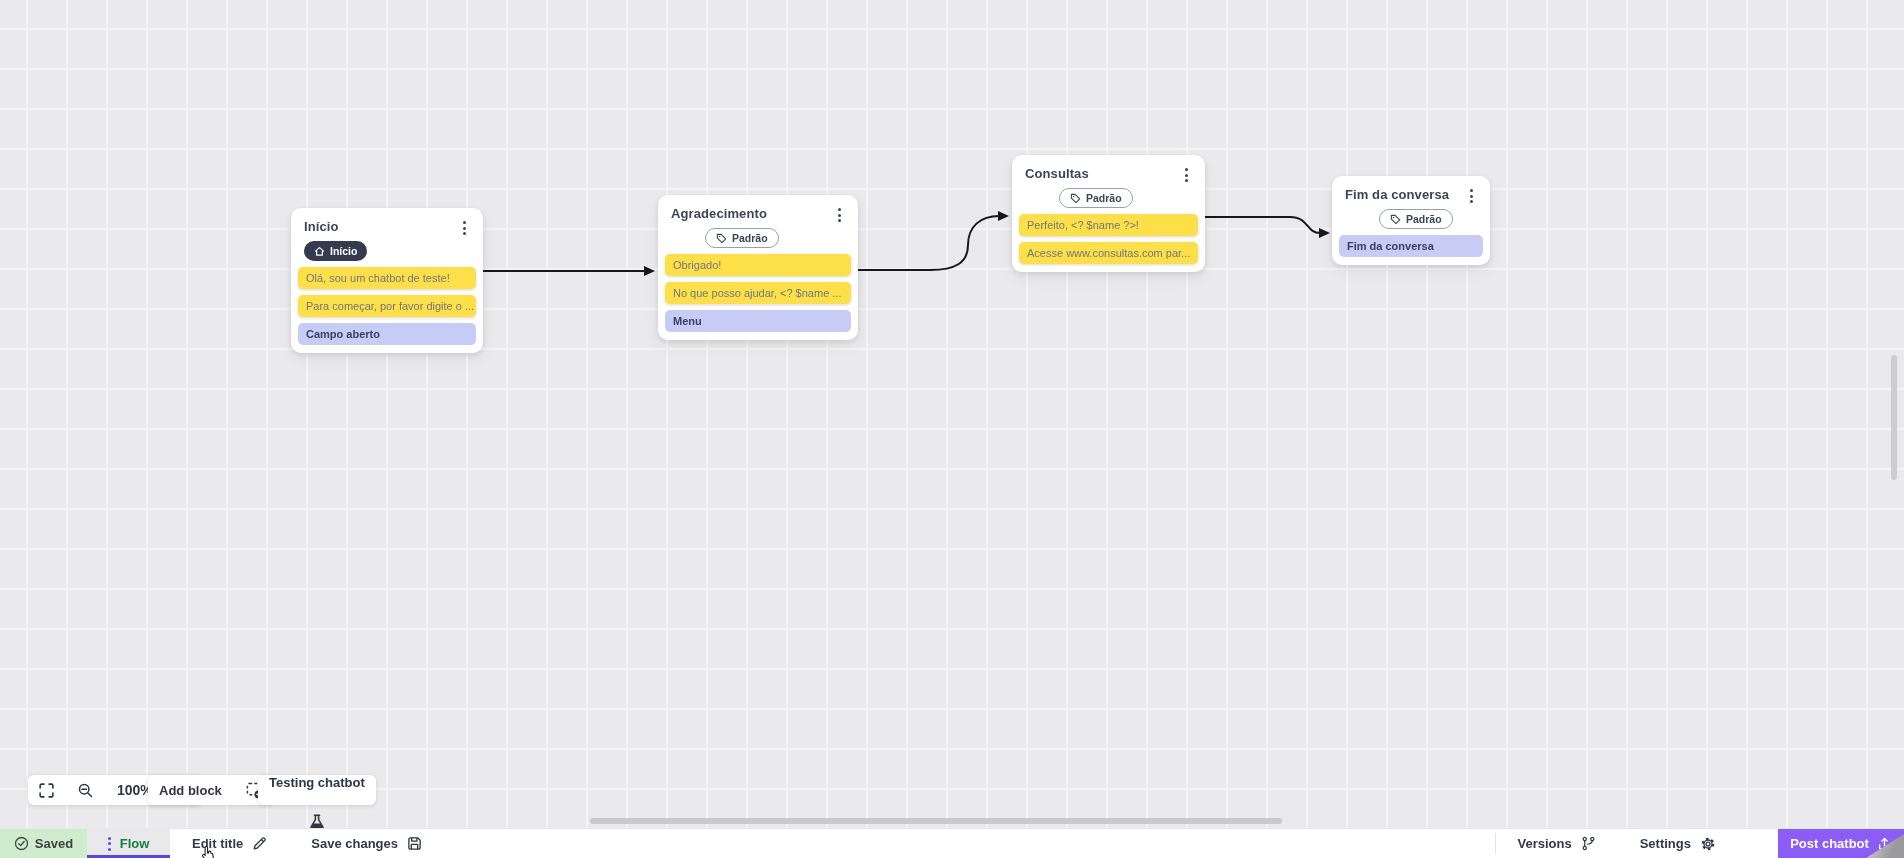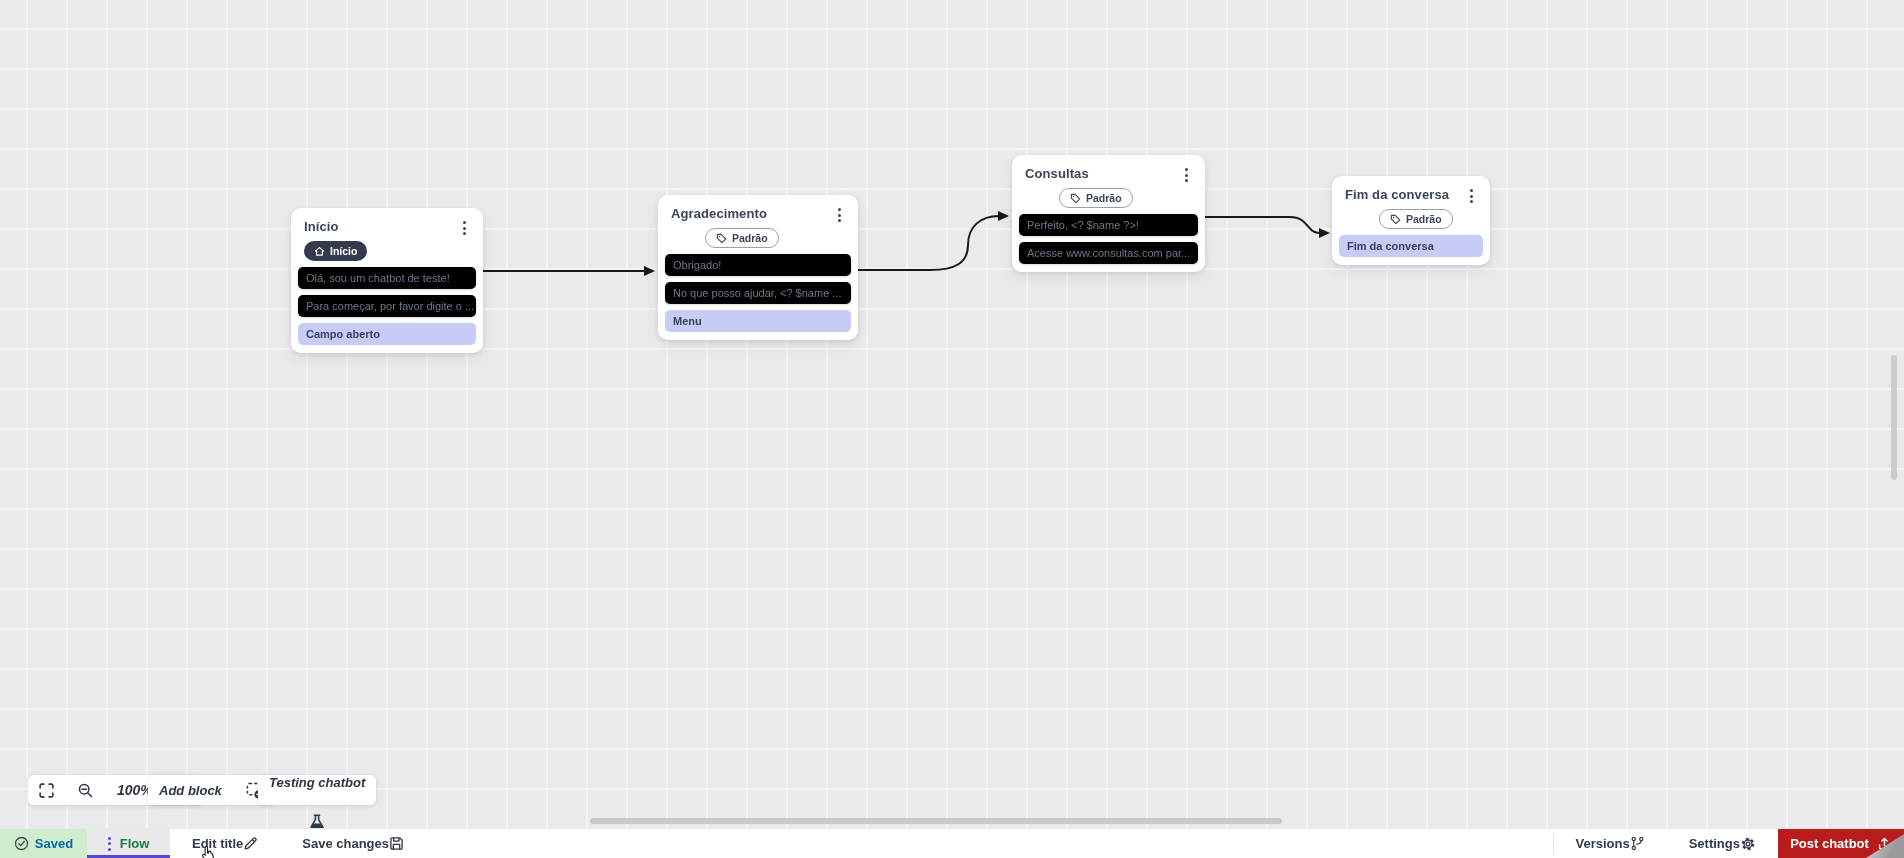--- a/index.html
+++ b/index.html
@@ -36,7 +36,7 @@
   .badge-dark { background:#343b4e; color:#fff; }
   .badge-outline { background:#fff; color:#3c4457; border:1.4px solid #98a0ad;margin-left:40px; }
   .msg {
-    height:22px; background:#000000; border-radius:5px;
+    height:22px; background:#fde047; border-radius:5px;
     box-shadow:0 1px 3px rgba(40,40,60,.18);
     padding:0 8px; font-size:11px; color:#6e7789; line-height:22px;
     margin-top:6px; white-space:nowrap; overflow:hidden; cursor:pointer;

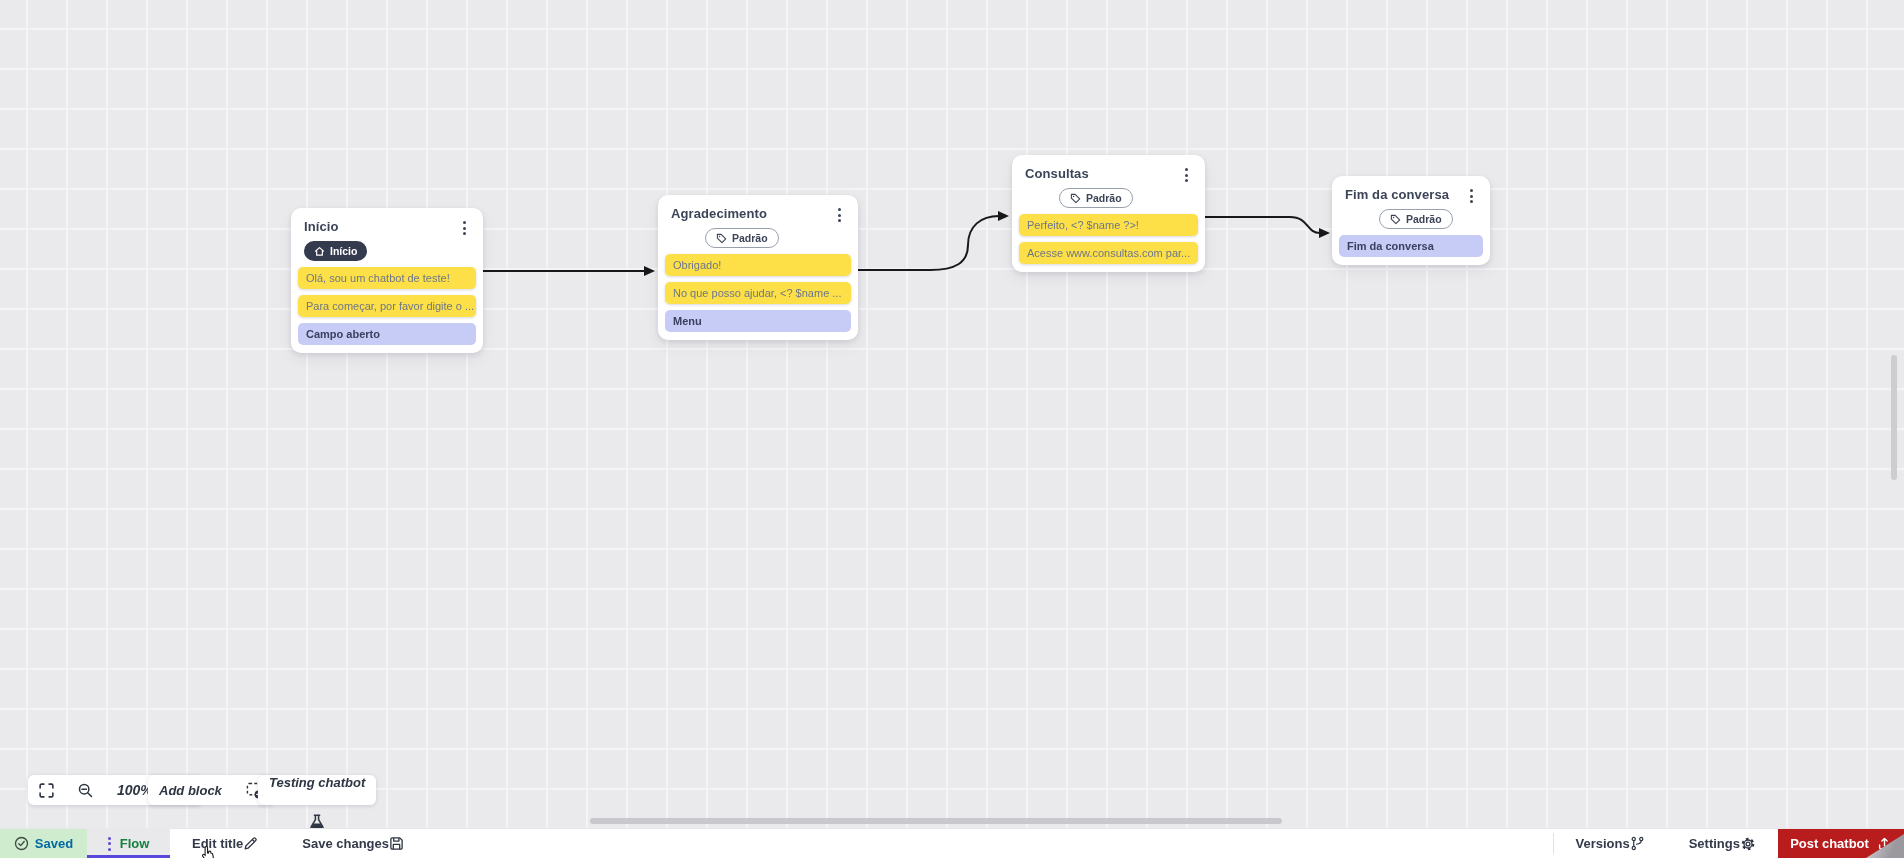--- a/index.html
+++ b/index.html
@@ -52,7 +52,7 @@
     position:absolute; top:775px; height:30px; background:#fff; border-radius:6px;
     box-shadow:0 1px 4px rgba(30,30,50,.14);
     display:flex; align-items:center; gap:24px; padding:0 11px;
-    font-size:13px; font-weight:700; color:#2e3543; cursor:pointer;font-style:italic;
+    font-size:13px; font-weight:700; color:#2e3543; cursor:pointer;
   }
   .tool-card .ticon { display:flex; align-items:center; cursor:pointer; }
 

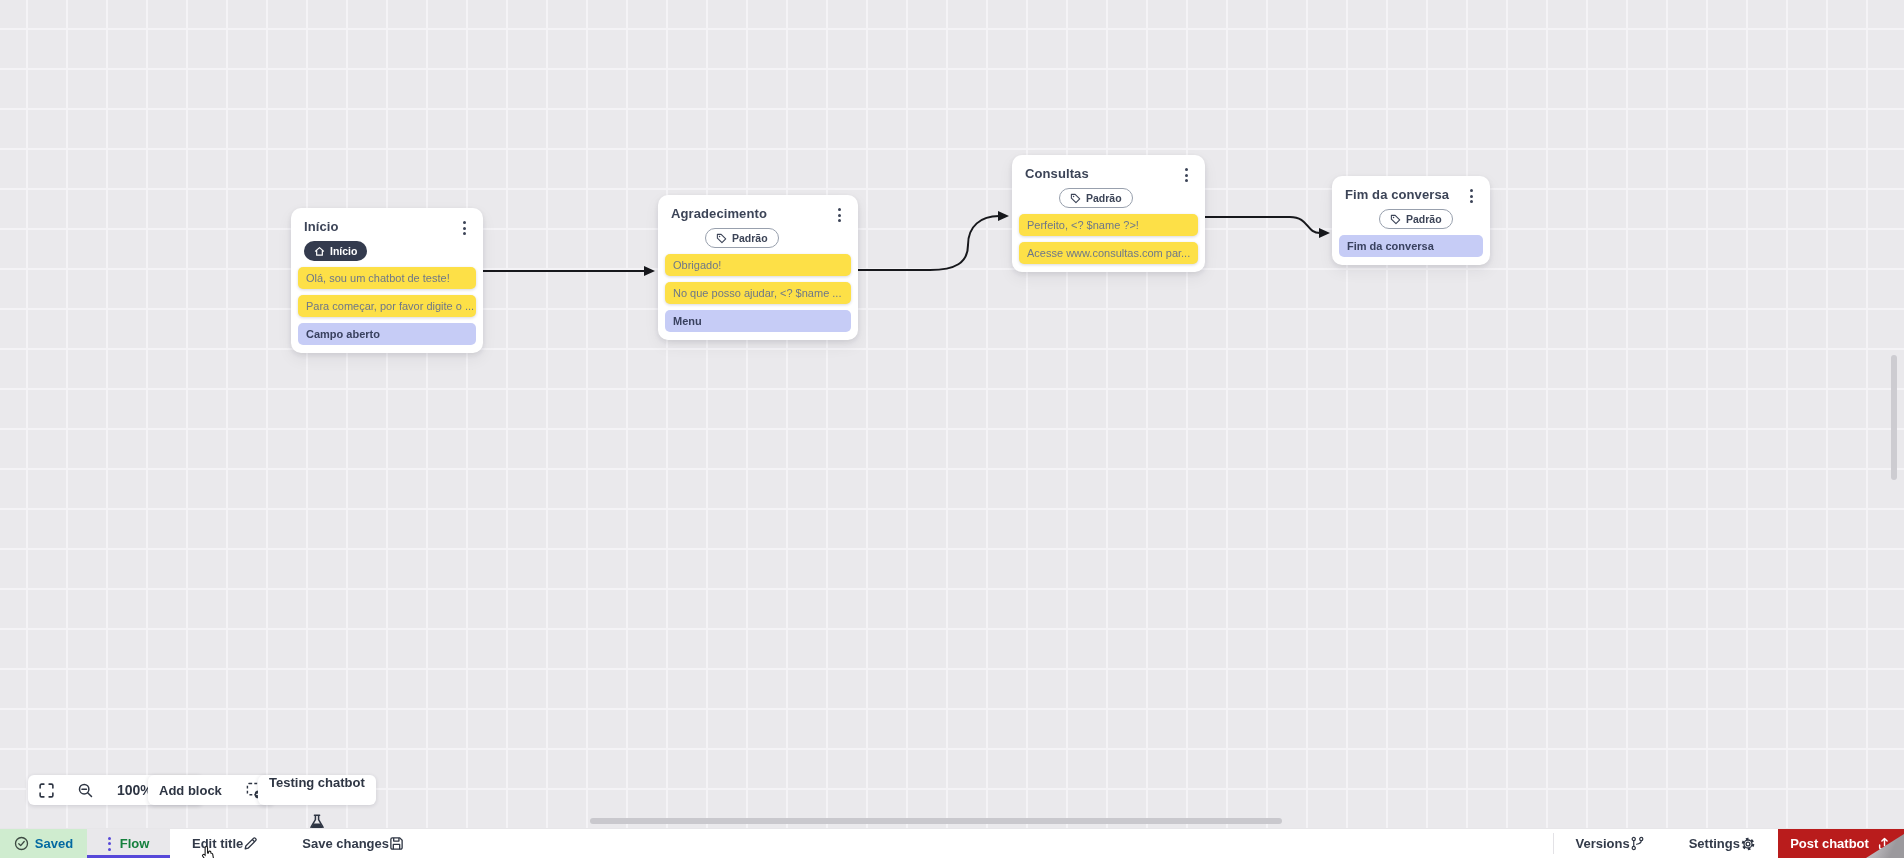--- a/index.html
+++ b/index.html
@@ -68,7 +68,7 @@
   }
   .saved {
     width:87px; background:#cfeccf; display:flex; align-items:center; justify-content:center;
-    gap:6px; font-weight:600; color:#0369a1;
+    gap:6px; font-weight:600; color:#404040;
   }
   .flow-tab {
     width:83px; background:#e9e8eb; position:relative;

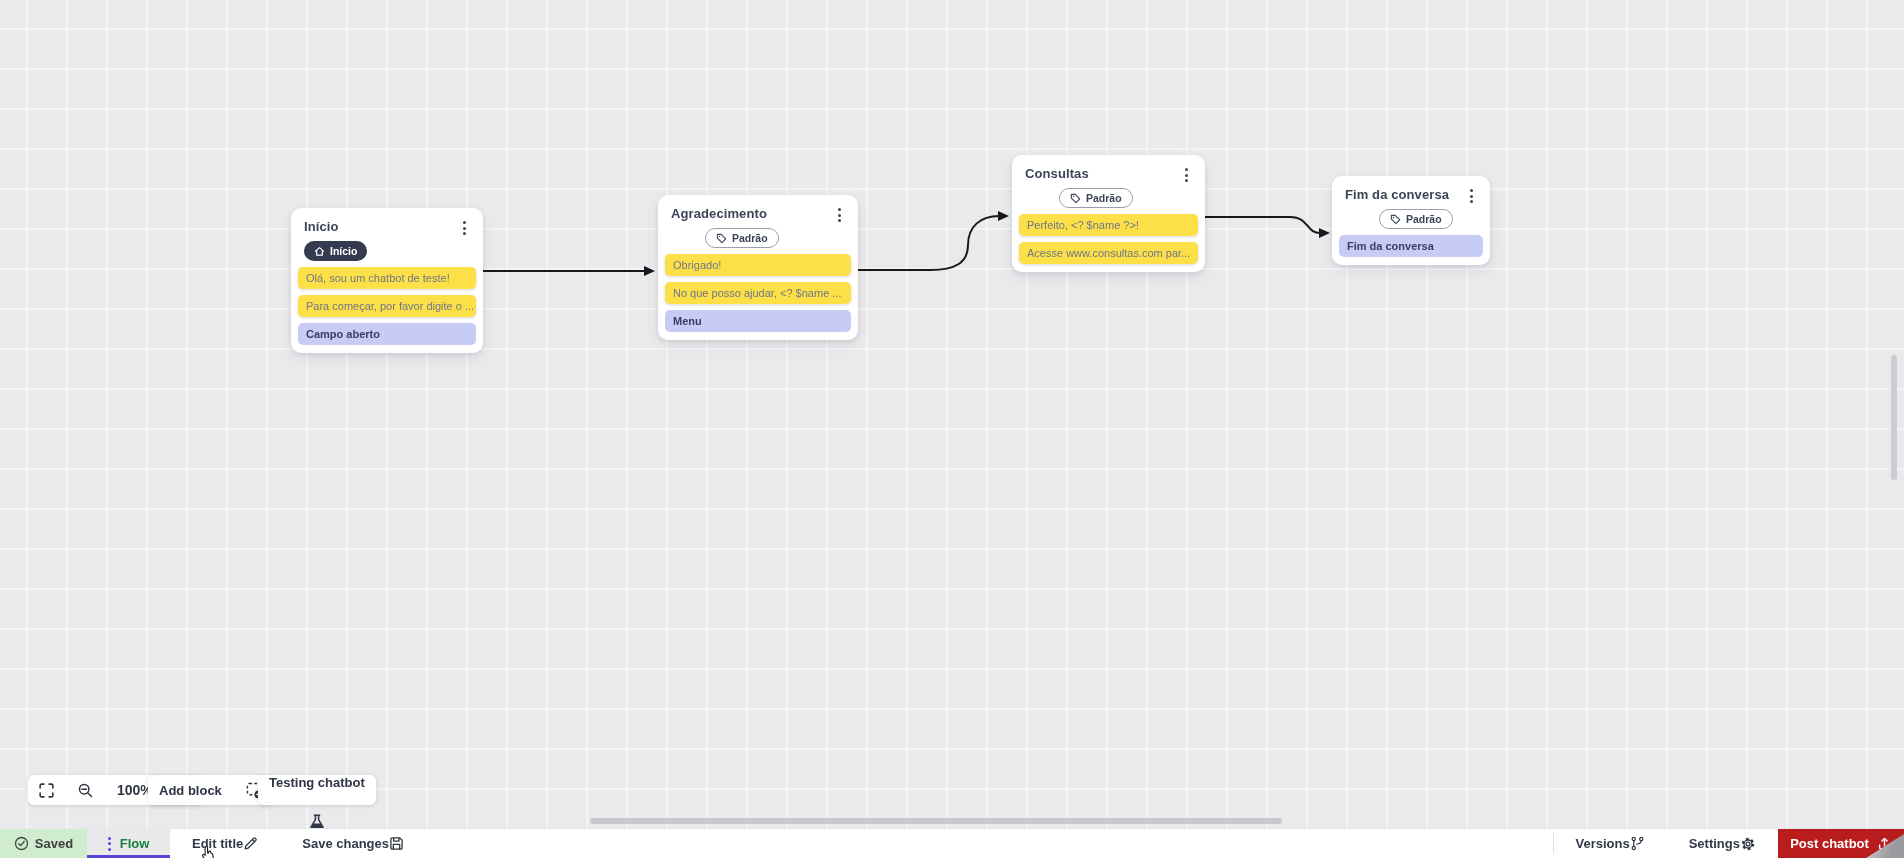--- a/index.html
+++ b/index.html
@@ -78,7 +78,7 @@
   .flow-tab::after { content:""; position:absolute; left:0; bottom:0; width:100%; height:3px; background:#5748d9; }
   .kebab-v { display:flex; flex-direction:column; gap:2.5px; }
   .kebab-v i { width:3px; height:3px; border-radius:50%; background:#5748d9; }
-  .f-item { display:flex; align-items:center; gap:0; padding:11px 22px; font-weight:600; cursor:pointer; }
+  .f-item { display:flex; align-items:center; gap:9px; padding:11px 22px; font-weight:600; cursor:pointer; }
   .spacer { flex:1; }
   .vdiv { width:1px; background:#e3e2e6; margin:4px 0; }
   .post-btn {

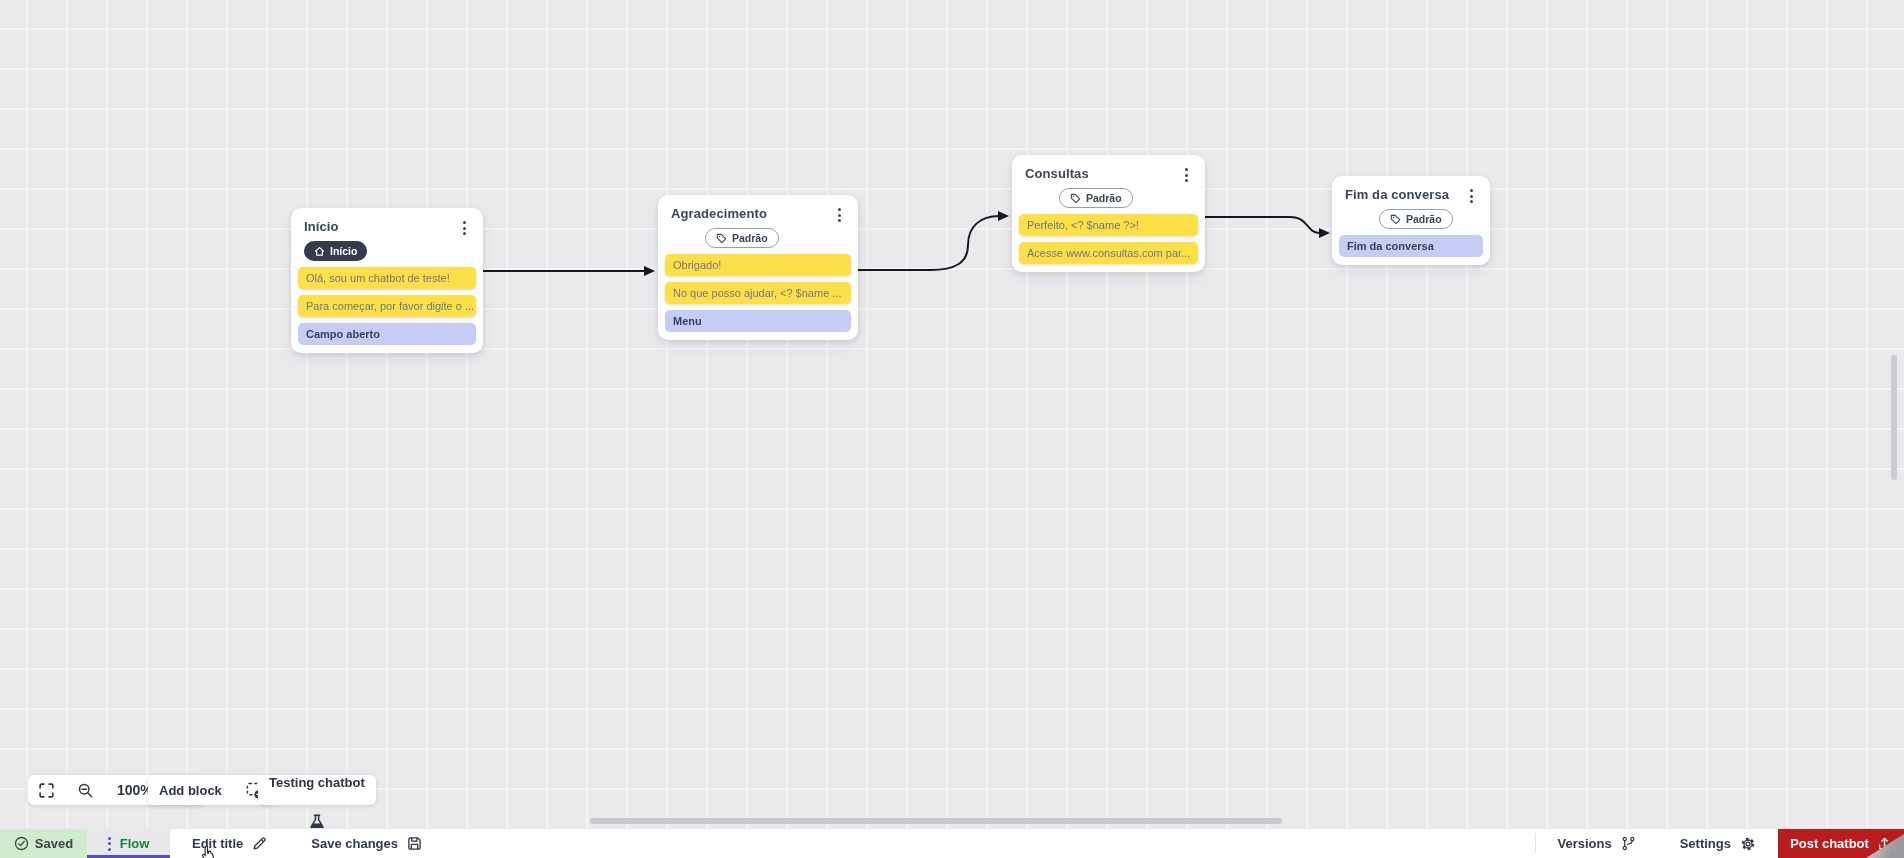--- a/index.html
+++ b/index.html
@@ -82,9 +82,9 @@
   .spacer { flex:1; }
   .vdiv { width:1px; background:#e3e2e6; margin:4px 0; }
   .post-btn {
-    width:126px; background:#b91c1c; color:#fff; border:none;
+    width:126px; background:#8b5cf6; color:#fff; border:none;
     display:flex; align-items:center; justify-content:center; gap:8px;
-    font-size:13px; font-weight:700; font-family:inherit; cursor:pointer;
+    font-size:13px; font-weight:700; font-family:inherit; cursor:pointer;margin-left:40px;
   }
   .corner-wedge {
     position:absolute; right:0; bottom:0; width:38px; height:24px;

